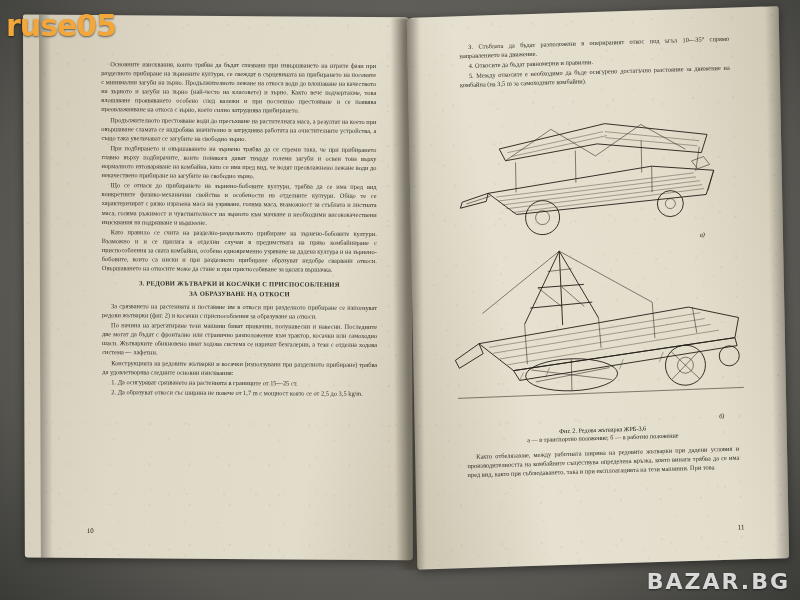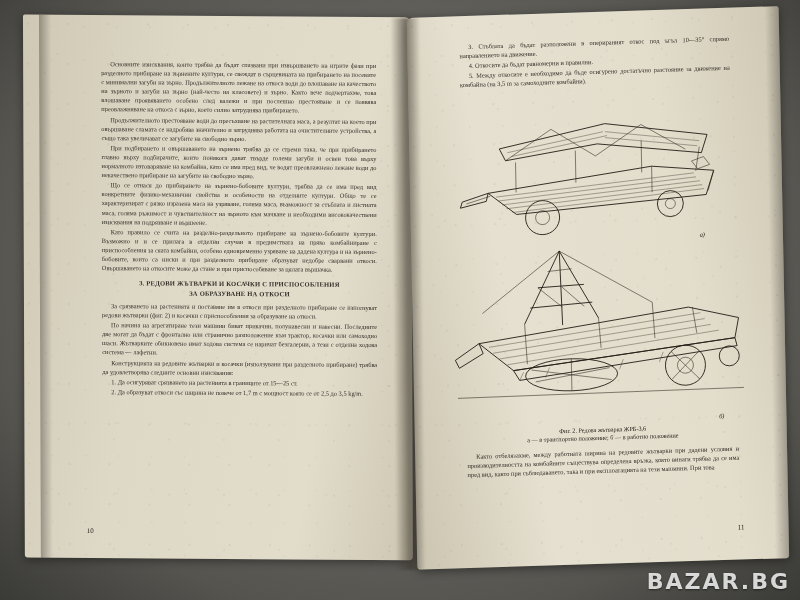--- a/index.html
+++ b/index.html
@@ -169,6 +169,7 @@
 
 <div class="scene">
 
+  <div class="watermark-tl">ruse05</div>
 
   <div class="book">
 

